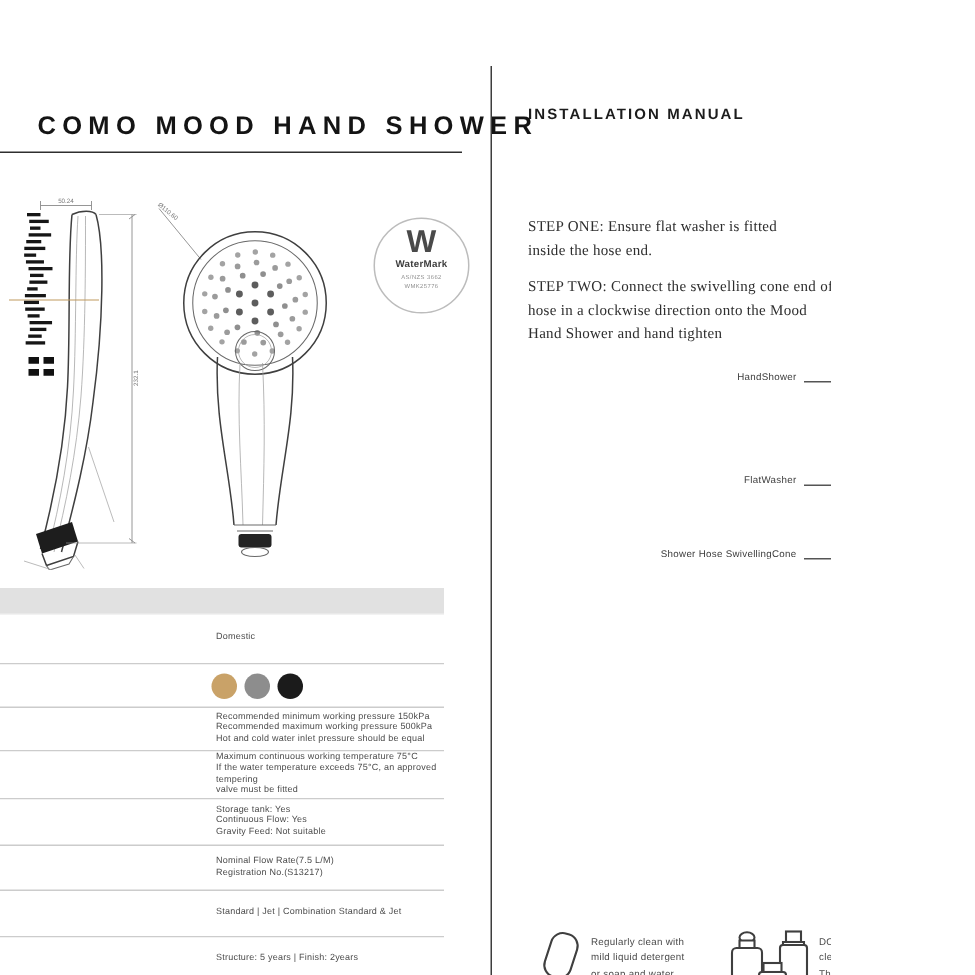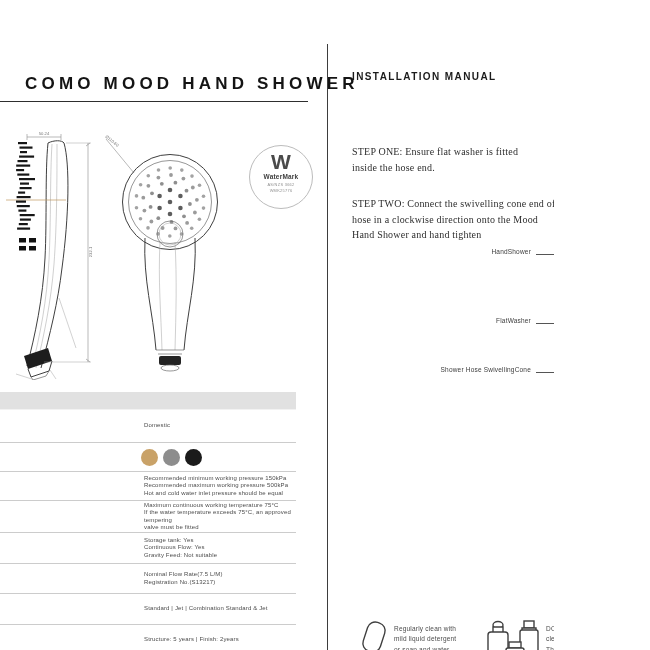--- a/index.html
+++ b/index.html
@@ -230,7 +230,7 @@
 
   <div class="step" style="top:100px;">STEP ONE: Ensure flat washer is fitted
 inside the hose end.</div>
-  <div class="step" style="top:152px;">STEP TWO: Connect the swivelling cone end of
+  <div class="step" style="top:140px;">STEP TWO: Connect the swivelling cone end of
 hose in a clockwise direction onto the Mood
 Hand Shower and hand tighten</div>
 

